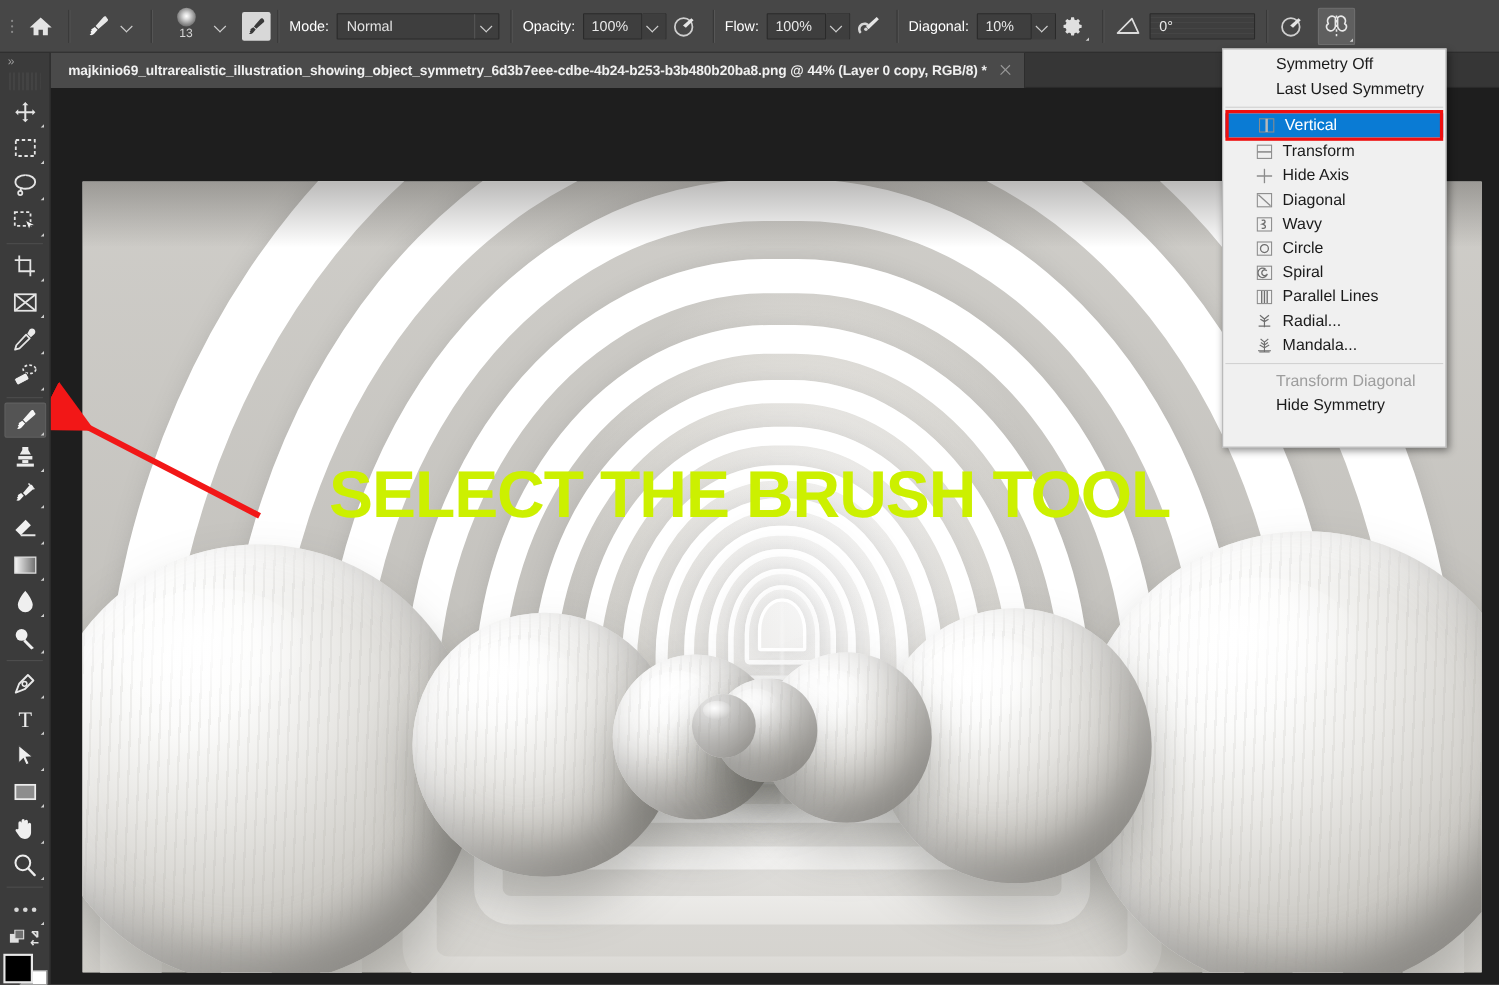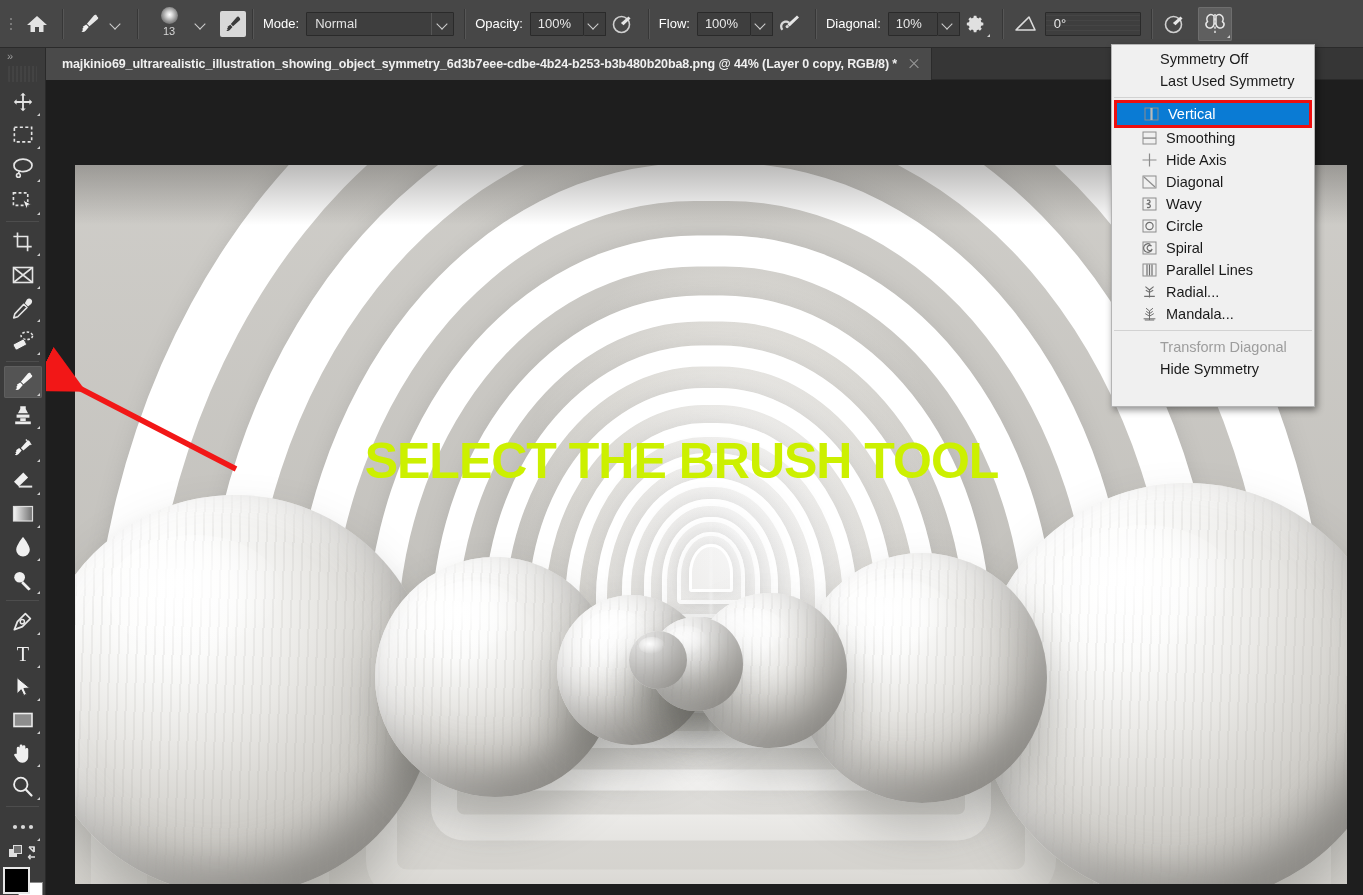--- a/index.html
+++ b/index.html
@@ -692,7 +692,7 @@
             <rect x="1" y="6.4" width="13" height="1.4" fill="#8c8c8c"></rect>
           </svg>
       </span>
-      <span>Smoothing</span>
+      <span>Transform</span>
     </div>
 
     <div class="mi">

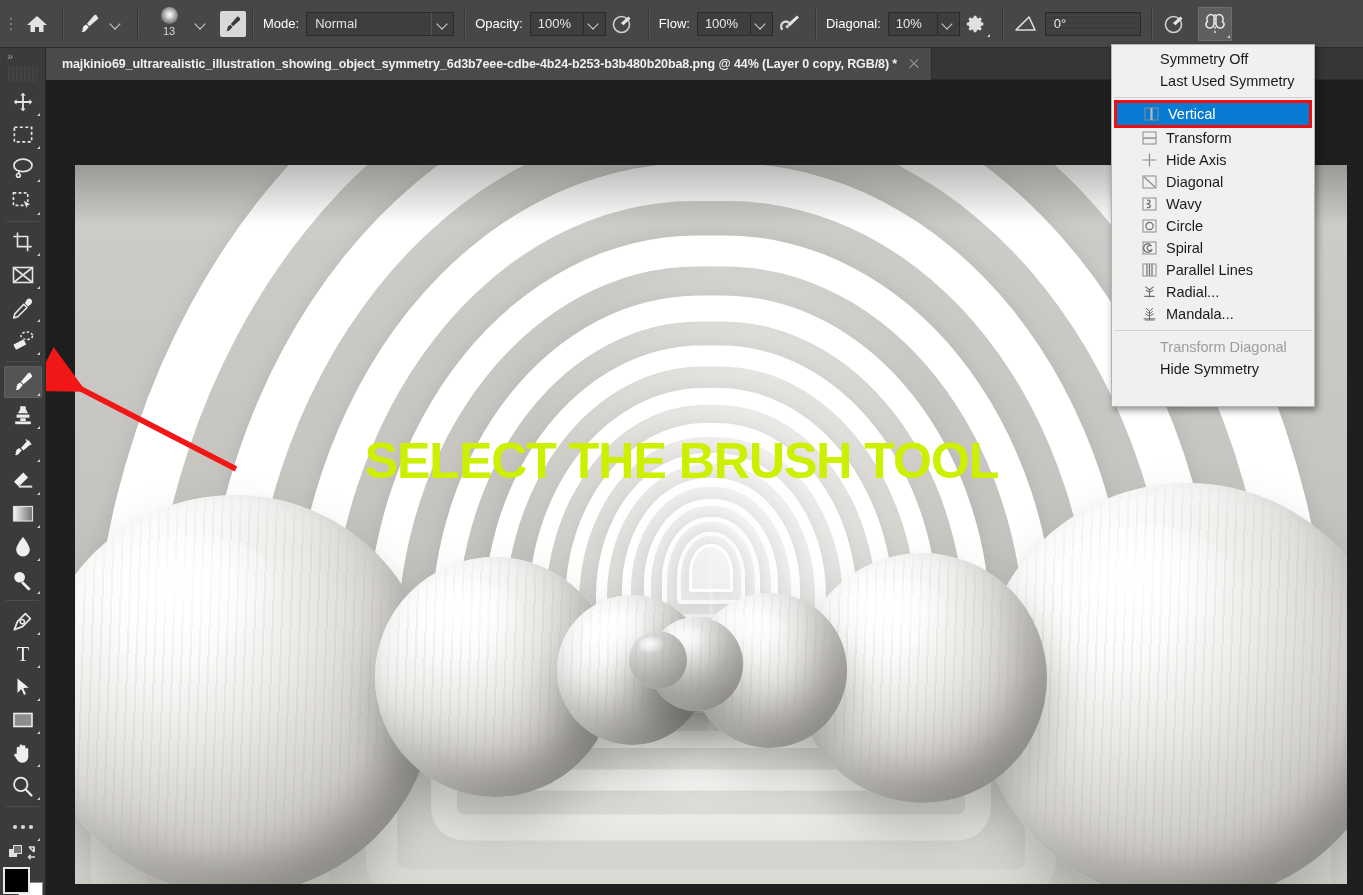--- a/index.html
+++ b/index.html
@@ -202,10 +202,10 @@
   }
 
   .overlay-text{
-    position:absolute; left:0; right:0; top:424px;
+    position:absolute; left:0; right:0; top:413px;
     text-align:center;
     font-family:"Liberation Sans", sans-serif;
-    font-weight:bold; font-size:50px; line-height:74px;
+    font-weight:bold; font-size:60px; line-height:74px;
     letter-spacing:-1px;
     white-space:nowrap;
   }

